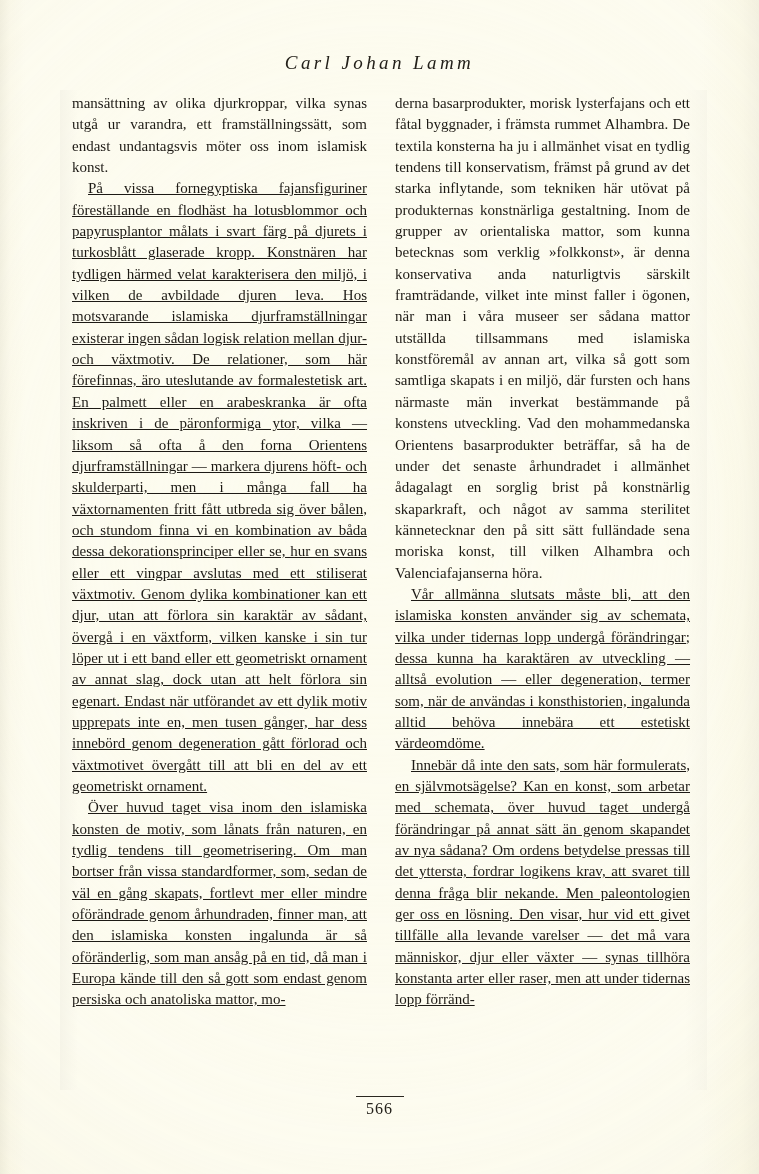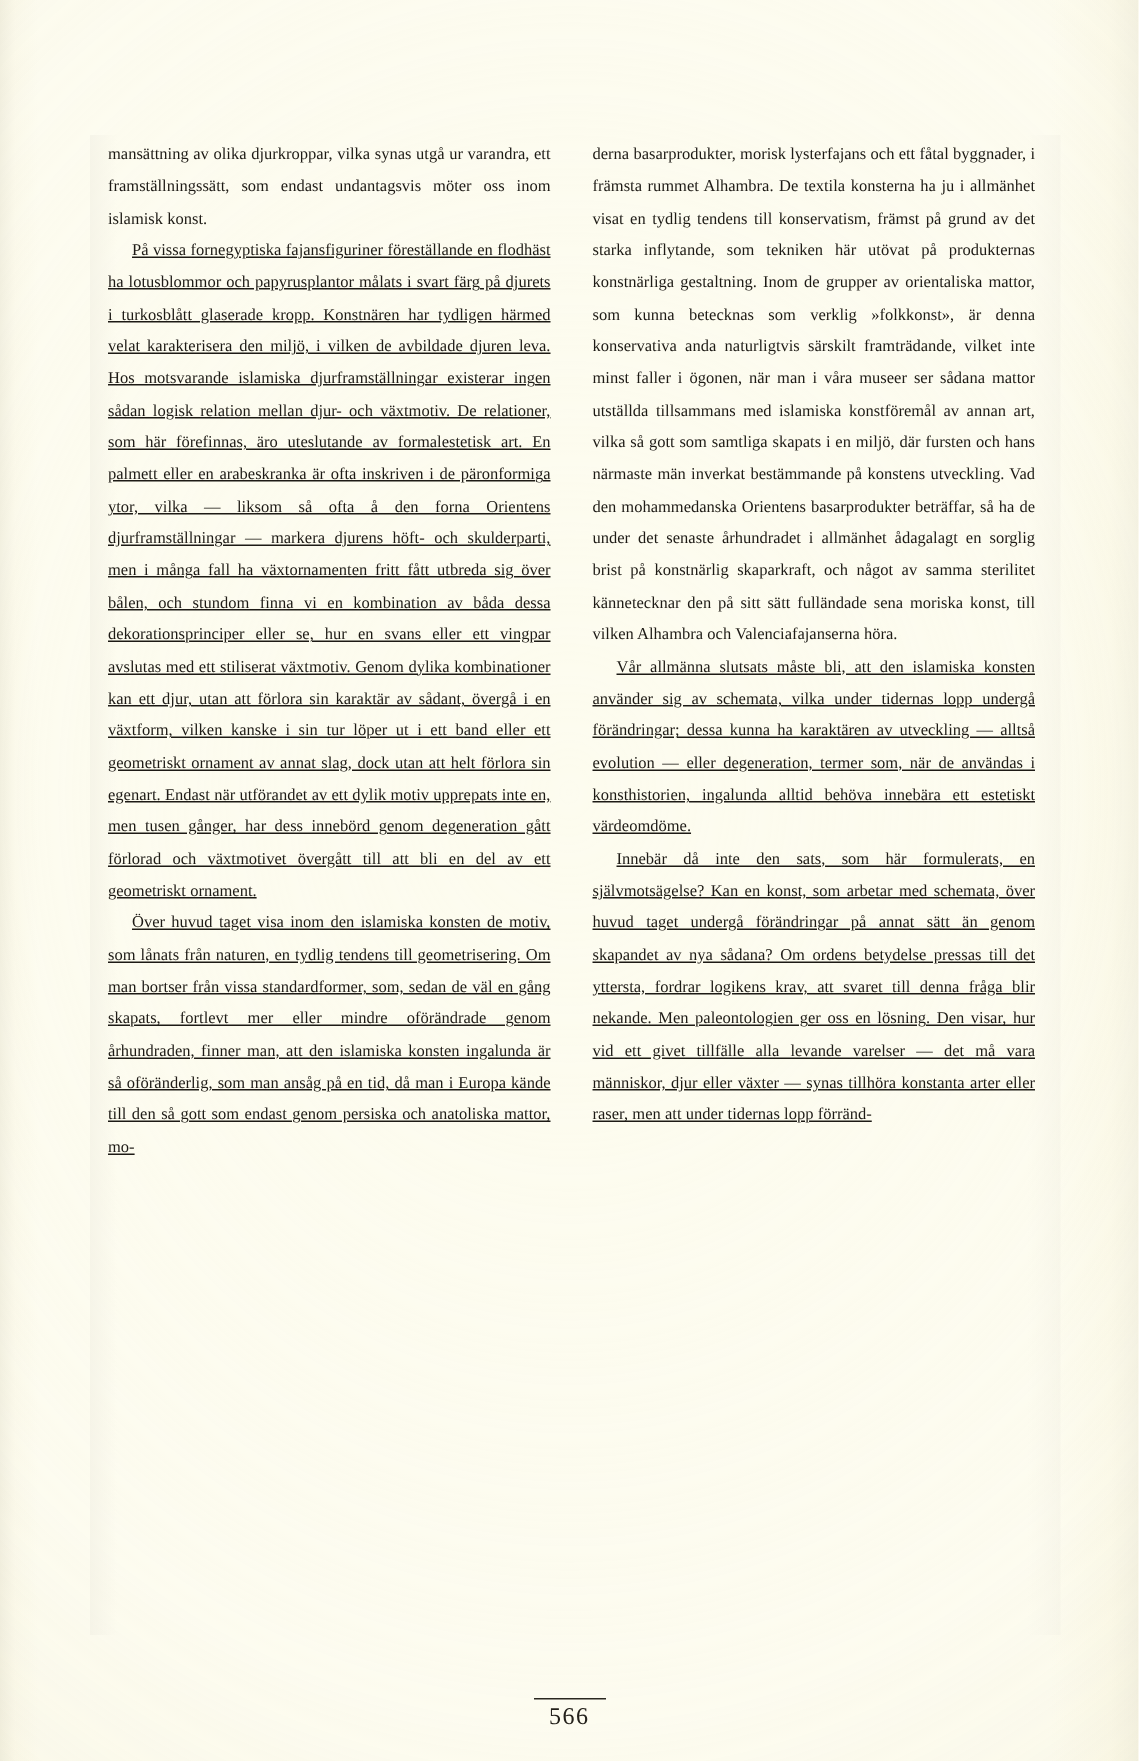--- a/index.html
+++ b/index.html
@@ -133,6 +133,7 @@
   <div class="ink-fade-left"></div>
   <div class="ink-fade-right"></div>
 
+  <div class="running-head">Carl Johan Lamm</div>
 
   <div class="columns">
 

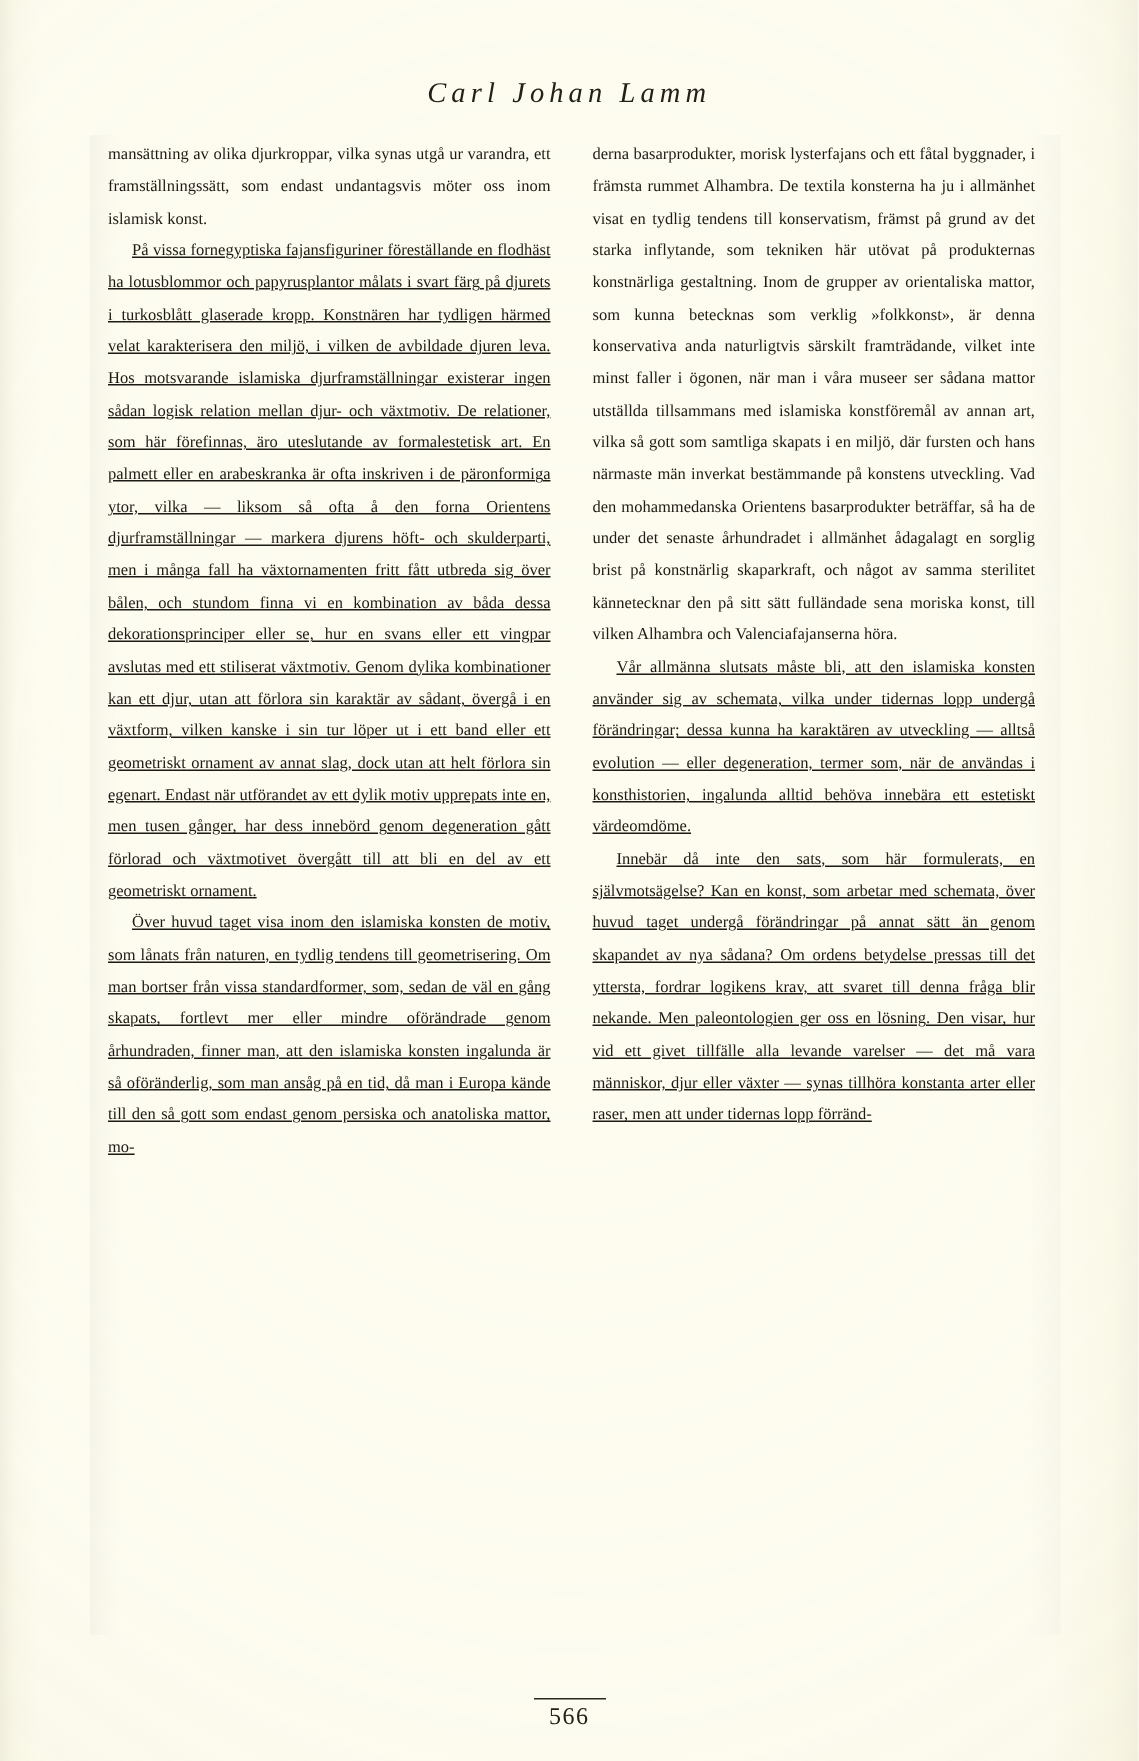--- a/index.html
+++ b/index.html
@@ -71,7 +71,7 @@
     margin: 0;
     text-align: justify;
     text-align-last: left;
-    font-size: 11px;
+    font-size: 15px;
     line-height: 21.35px;
     color: #1d1a15;
     hyphens: none;

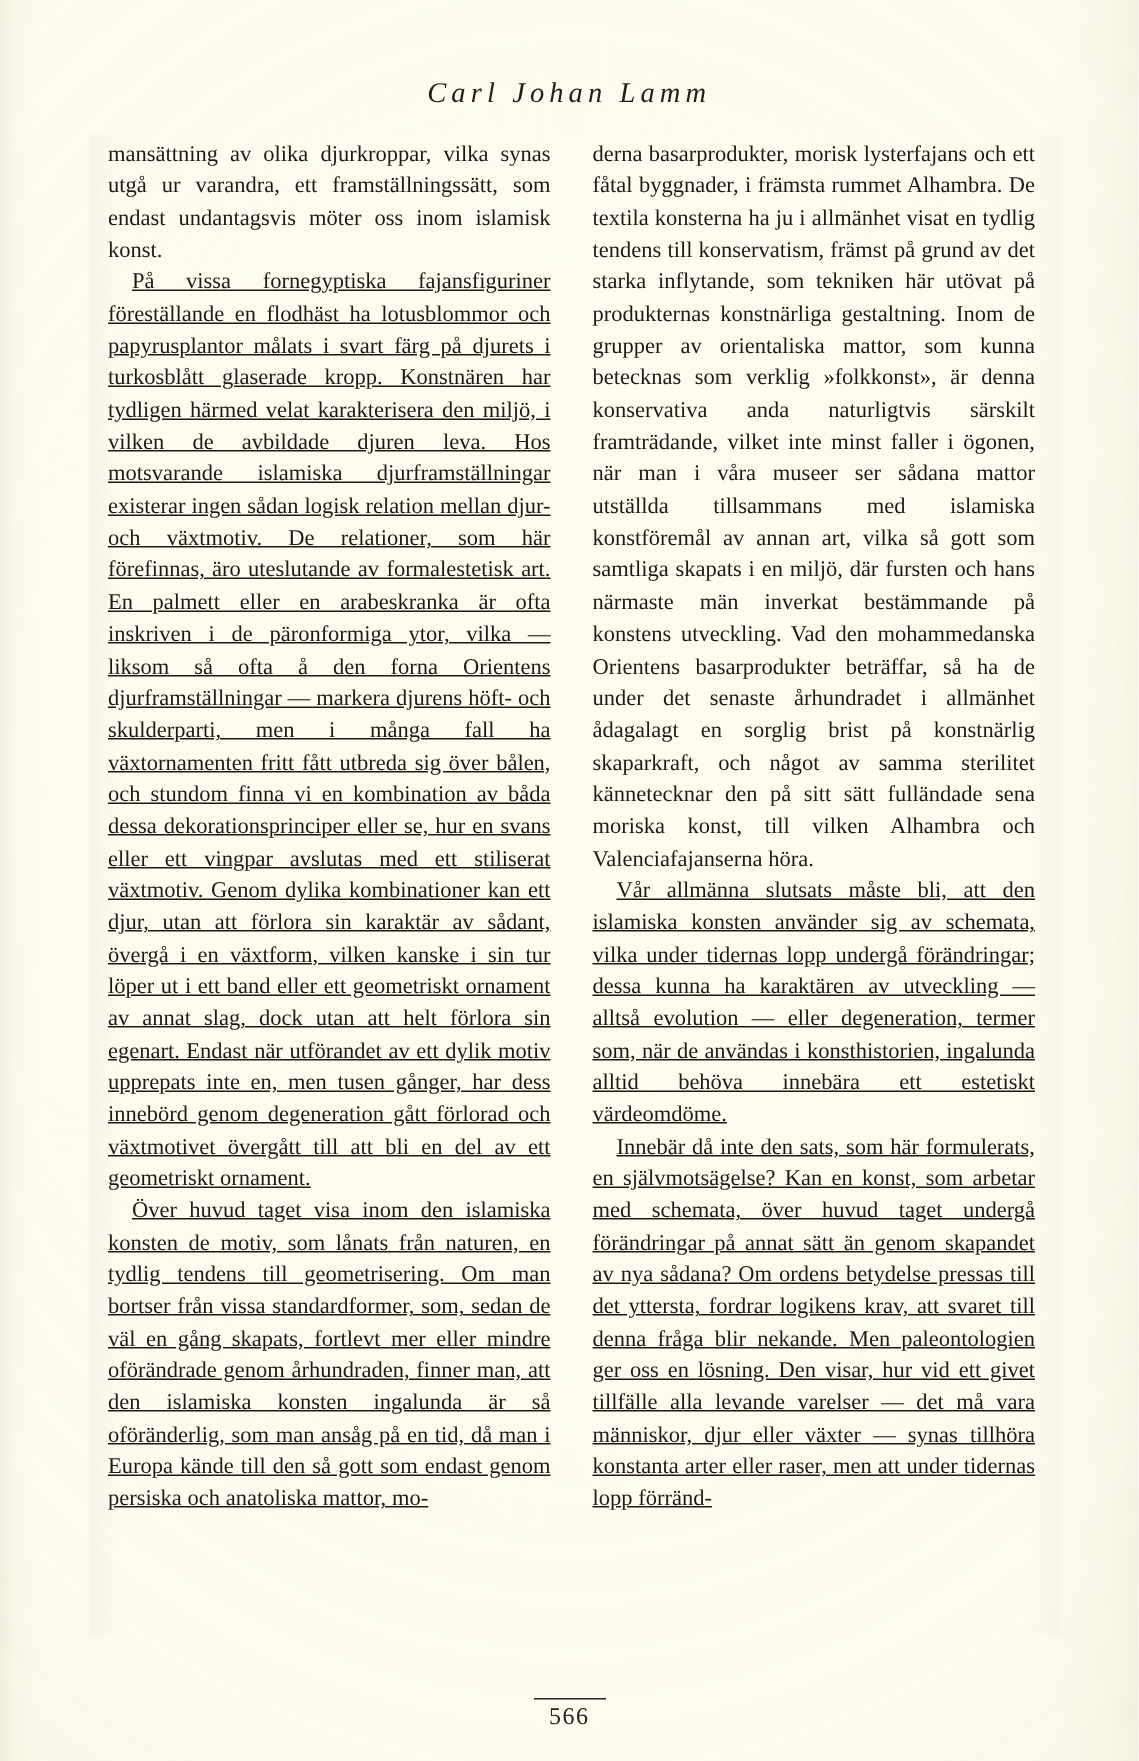--- a/index.html
+++ b/index.html
@@ -87,7 +87,7 @@
     position: absolute;
     left: 0;
     right: 0;
-    top: 1132px;
+    top: 1096px;
     text-align: center;
   }
 

